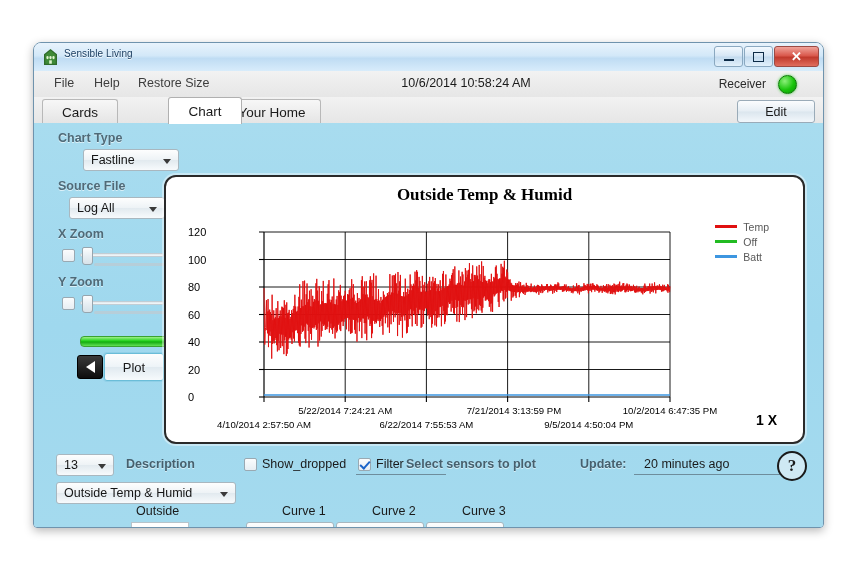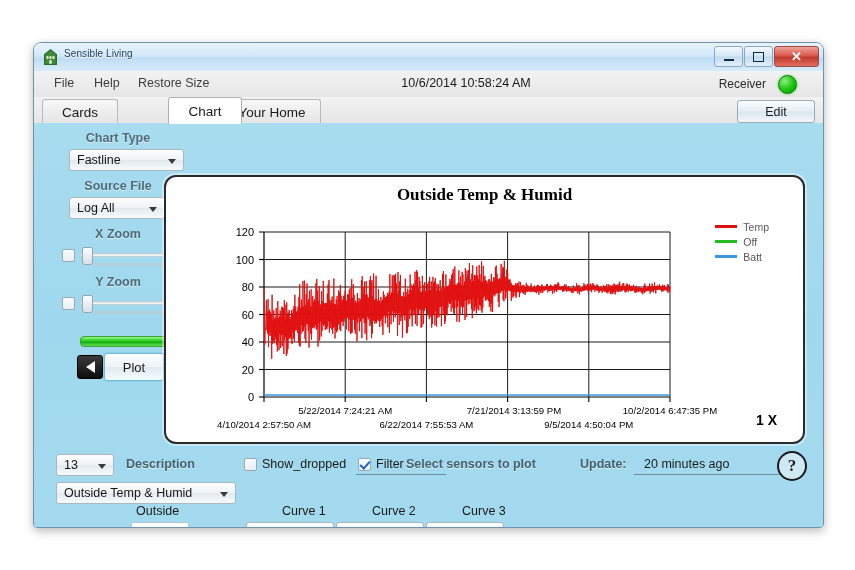--- a/index.html
+++ b/index.html
@@ -98,7 +98,7 @@
 
   
   .sidelbl{
-    position:absolute;text-align:center;width:100%;
+    position:absolute;text-align:left;width:100%;
     font-size:12.5px;font-weight:bold;color:#4f6a78;
     text-shadow:0 1px 0 rgba(255,255,255,.6);
   }

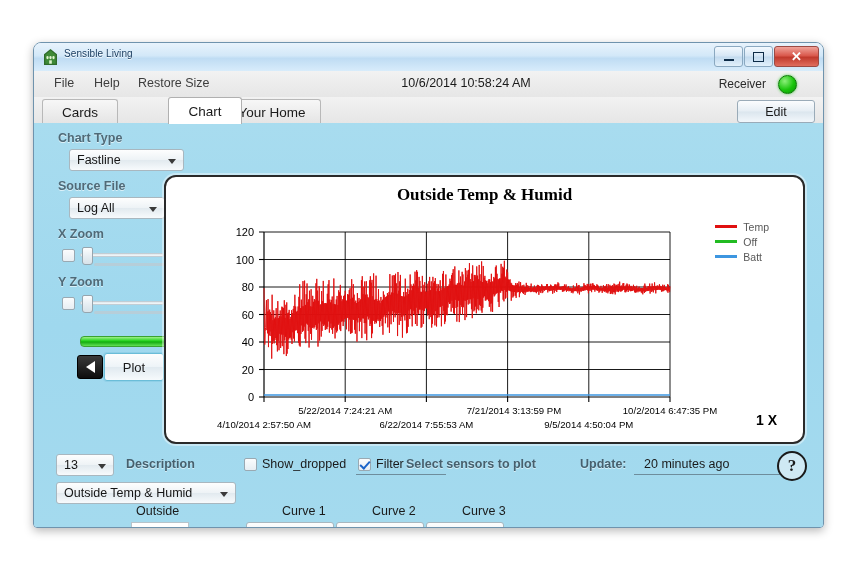--- a/index.html
+++ b/index.html
@@ -253,7 +253,7 @@
 
       <div class="sidecol">
         <div class="sidelbl" style="top:0">Chart Type</div>
-        <div class="combo" style="left:11px;top:18px;width:115px">
+        <div class="combo" style="left:25px;top:18px;width:96px">
           <span>Fastline</span>
           <span class="arrow"></span>
         </div>

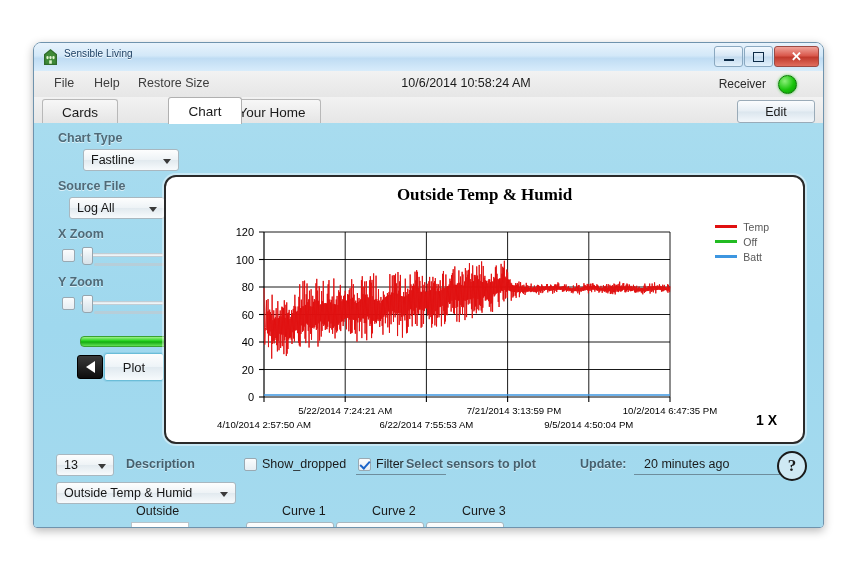--- a/index.html
+++ b/index.html
@@ -178,7 +178,7 @@
     position:absolute;right:26px;bottom:14px;font-size:14px;font-weight:bold;color:#000;
   }
   .ytick{
-    position:absolute;right:4px;font-size:11px;color:#000;text-align:right;
+    position:absolute;right:12px;font-size:11px;color:#000;text-align:left;
     transform:translateY(-50%);
   }
   .xtick{

